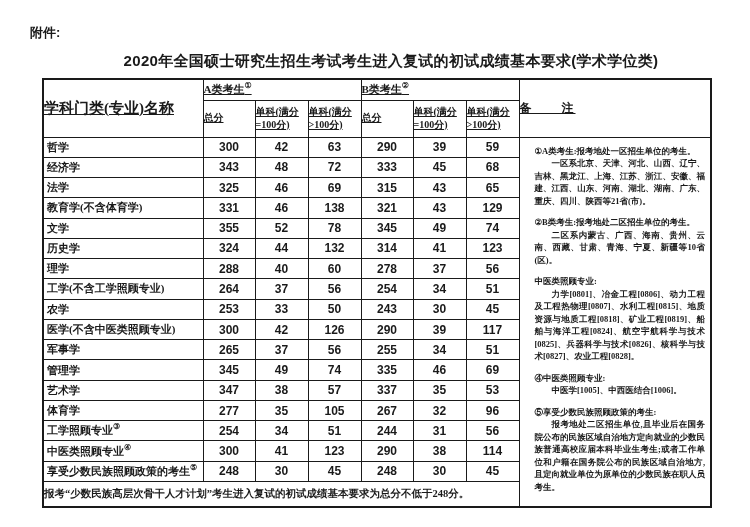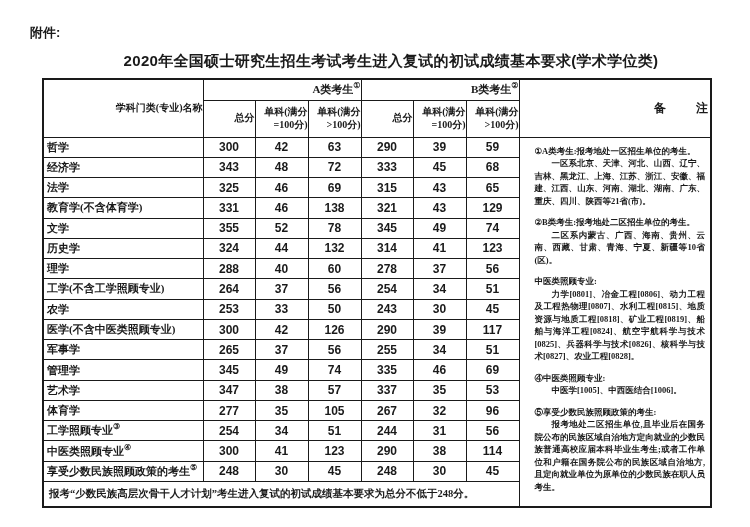--- a/index.html
+++ b/index.html
@@ -27,7 +27,7 @@
     border:1px solid #1a1a1a; overflow:hidden;
   }
   .score-table thead th {
-    font-weight:bold; text-align:right; vertical-align:middle;
+    font-weight:bold; text-align:left; vertical-align:middle;text-decoration:underline;
   }
   th.h-subject { font-size:10px; }
   th.h-group   { height:21px; font-size:11px; }

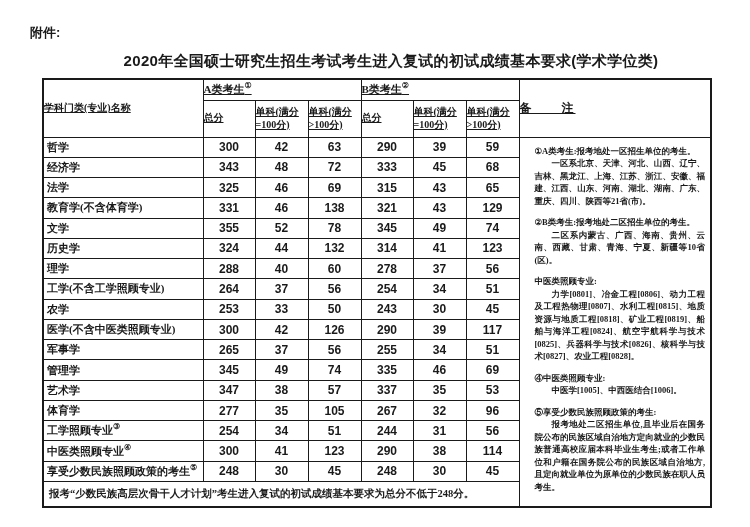--- a/index.html
+++ b/index.html
@@ -29,7 +29,7 @@
   .score-table thead th {
     font-weight:bold; text-align:left; vertical-align:middle;text-decoration:underline;
   }
-  th.h-subject { font-size:10px; }
+  th.h-subject { font-size:15px; }
   th.h-group   { height:21px; font-size:11px; }
   th.h-remarks { font-size:12px; letter-spacing:2px; }
   th.h-sub     { height:37px; font-size:10px; line-height:1.25; white-space:pre-line; }

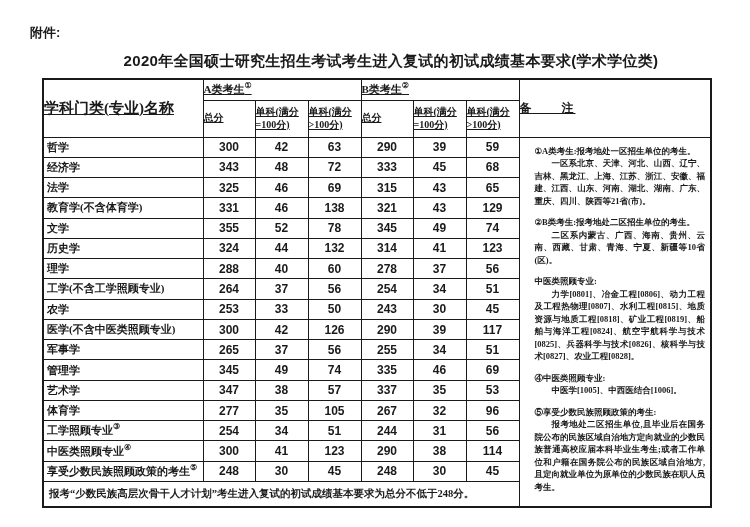--- a/index.html
+++ b/index.html
@@ -45,7 +45,7 @@
   }
   td.footer-note {
     height:25px; font-size:10.5px; font-weight:bold;
-    text-align:left; padding-left:5px; white-space:nowrap;
+    text-align:left; white-space:nowrap;
   }
   td.remarks-cell { vertical-align:top; padding:7px 5px 4px 15px; }
   .remark-block { margin-bottom:9px; }

